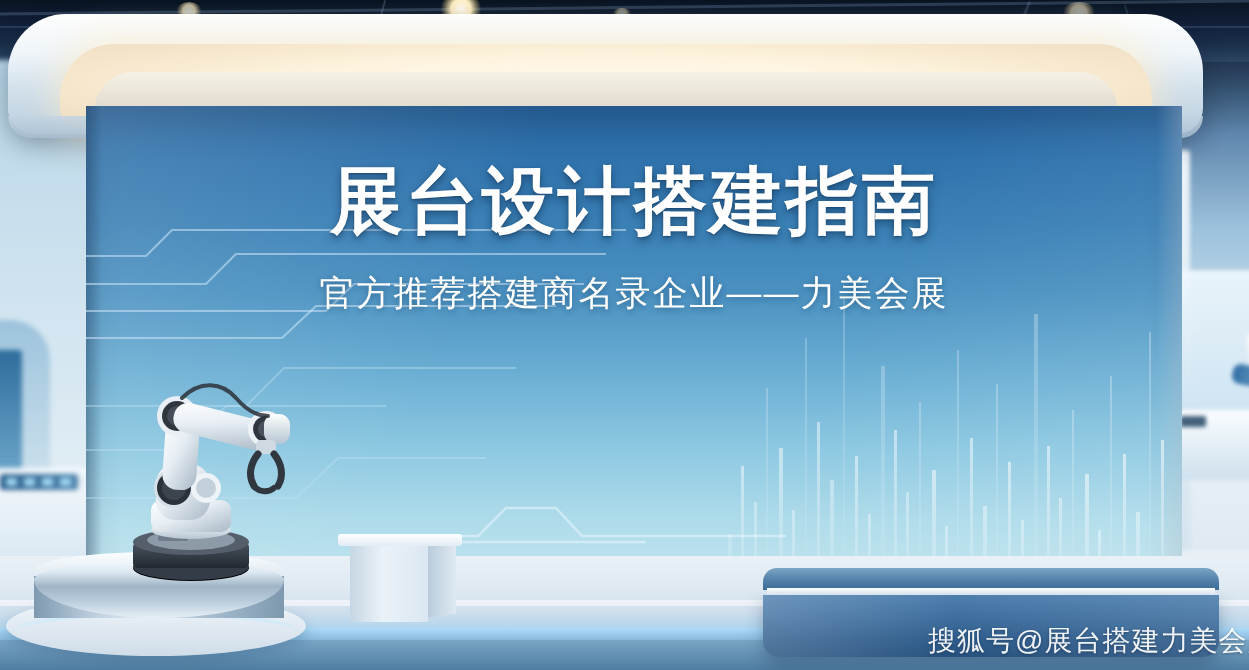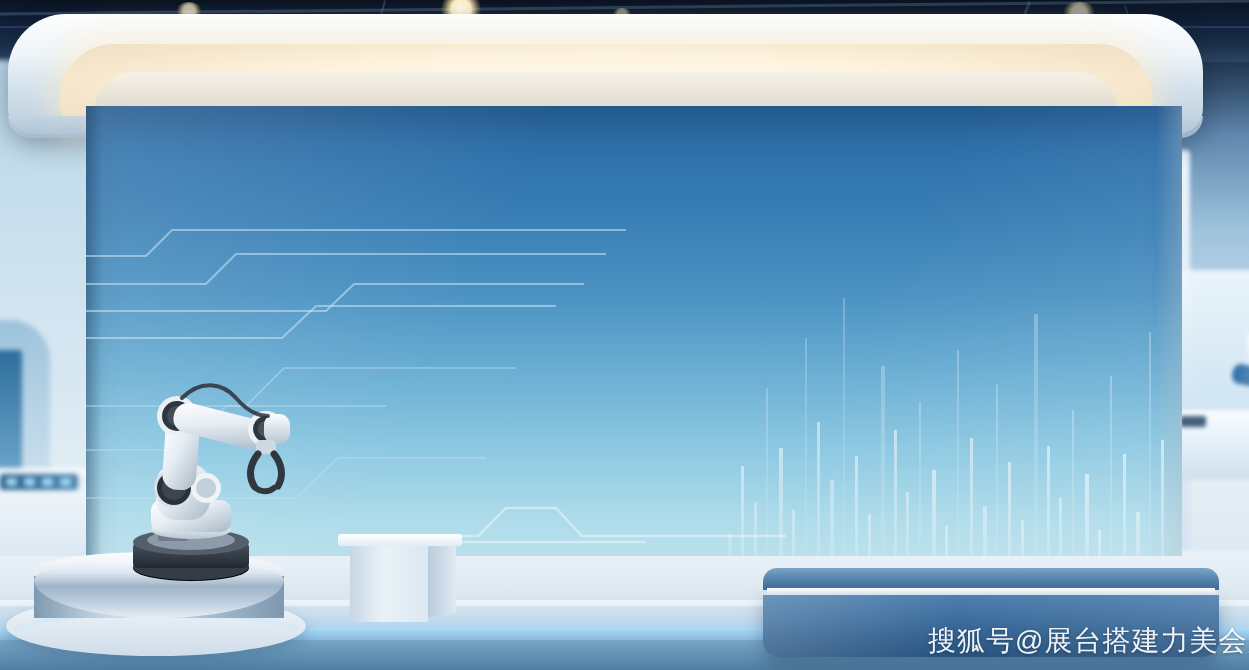--- a/index.html
+++ b/index.html
@@ -274,6 +274,7 @@
   </div>
 
   <div class="textblock">
+    <div class="t-line2">展台设计搭建指南</div>
   </div>
 
   <div class="floor"></div>

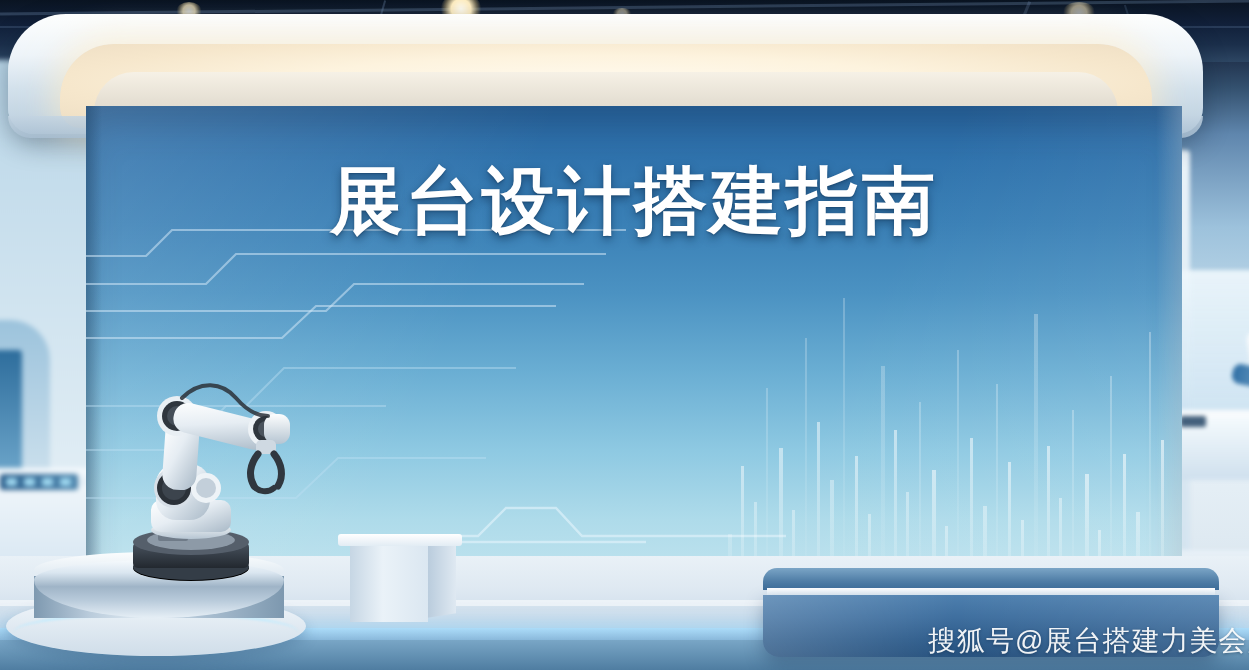--- a/index.html
+++ b/index.html
@@ -275,6 +275,7 @@
 
   <div class="textblock">
     <div class="t-line2">展台设计搭建指南</div>
+    <div class="t-sub">官方推荐搭建商名录企业——力美会展</div>
   </div>
 
   <div class="floor"></div>

